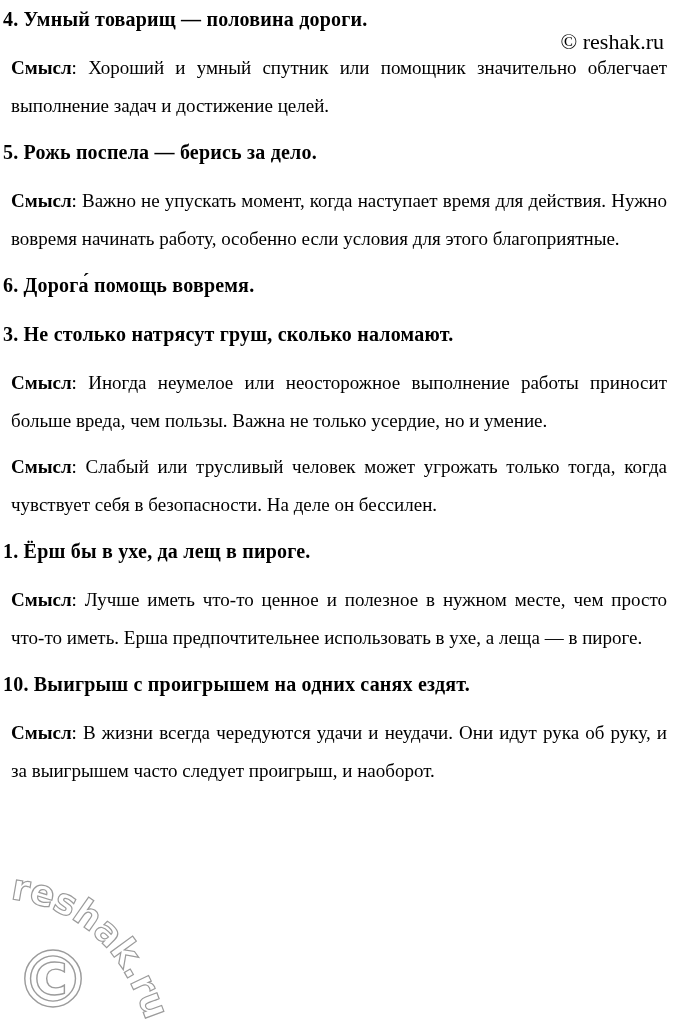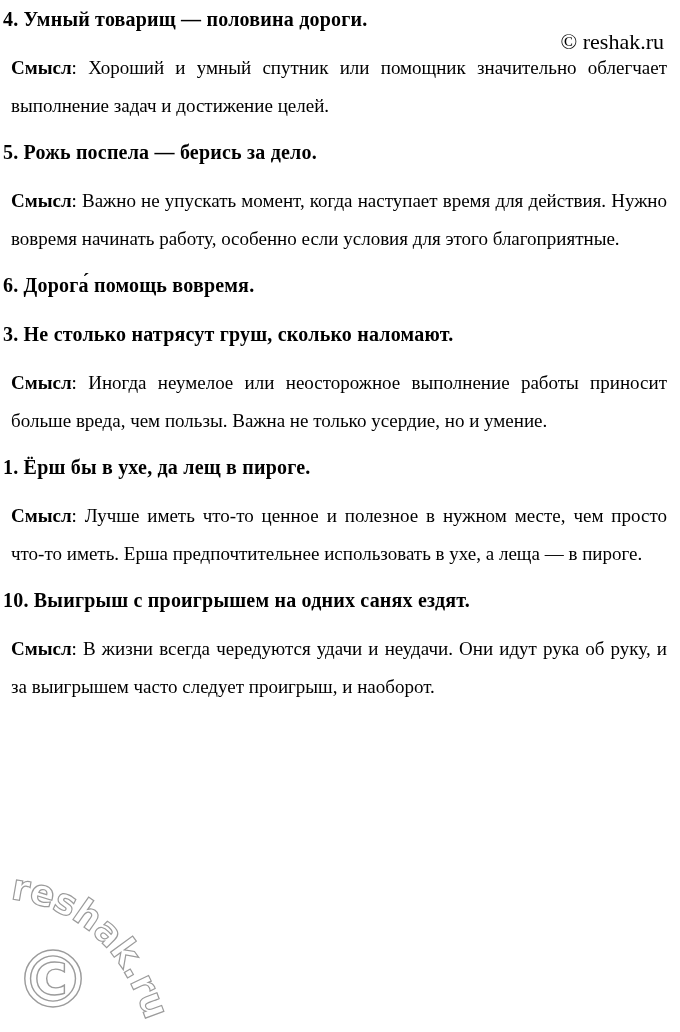--- a/index.html
+++ b/index.html
@@ -108,6 +108,7 @@
     </section>
 
     <section>
+      <p class="meaning"><b>Смысл</b><span>: Слабый или трусливый человек может угрожать только тогда, когда чувствует себя в безопасности. На деле он бессилен.</span></p>
     </section>
 
     <section>

